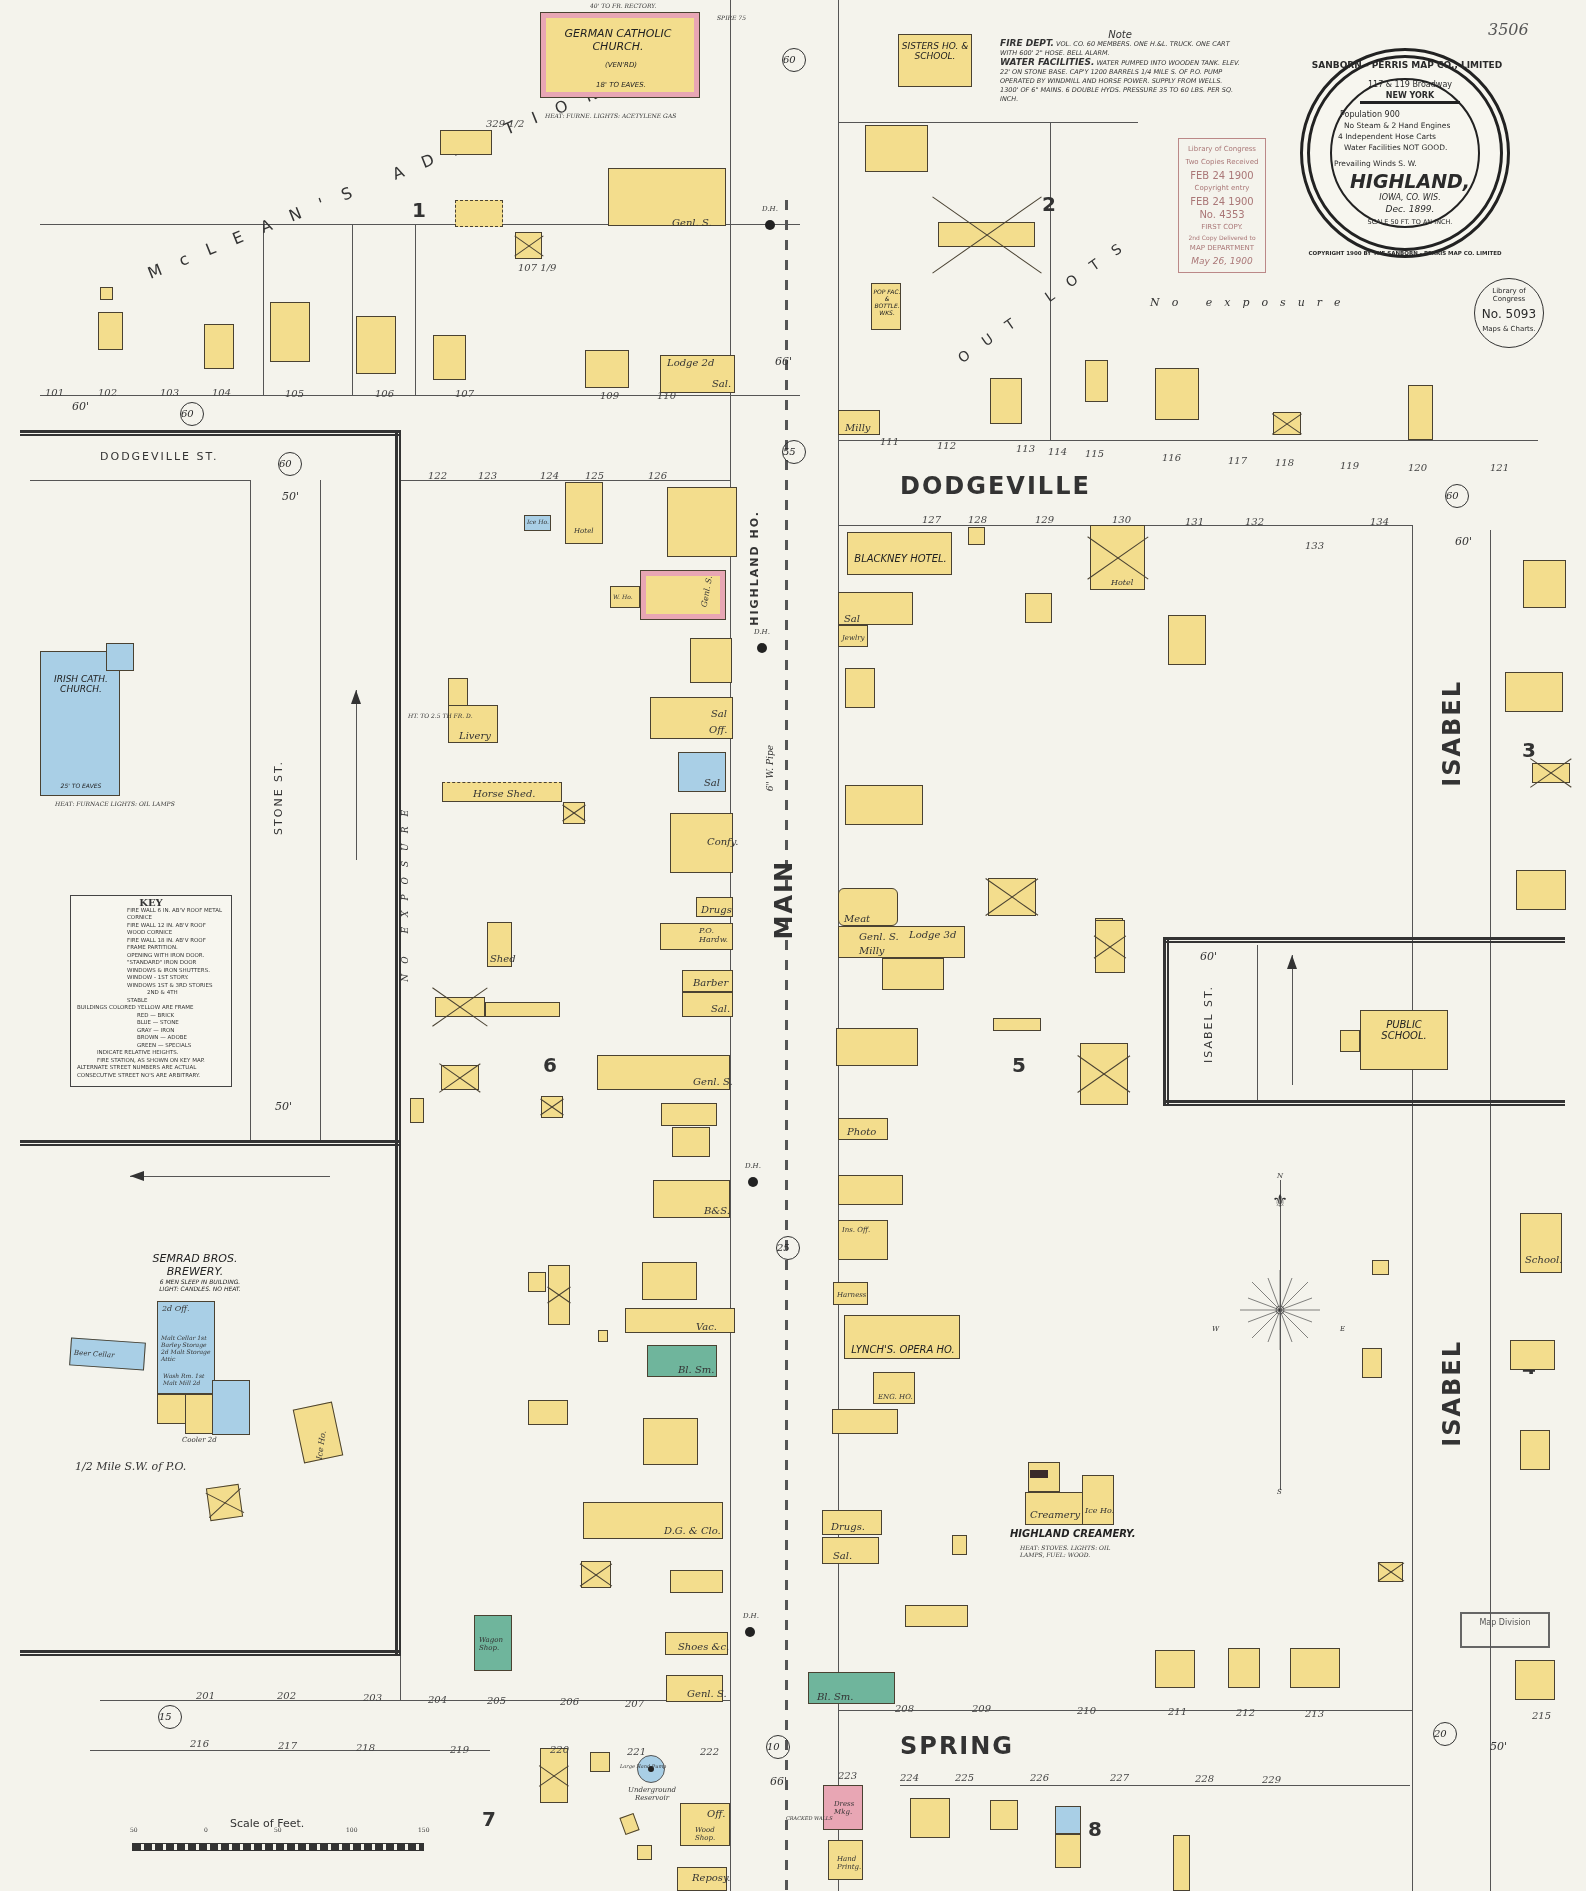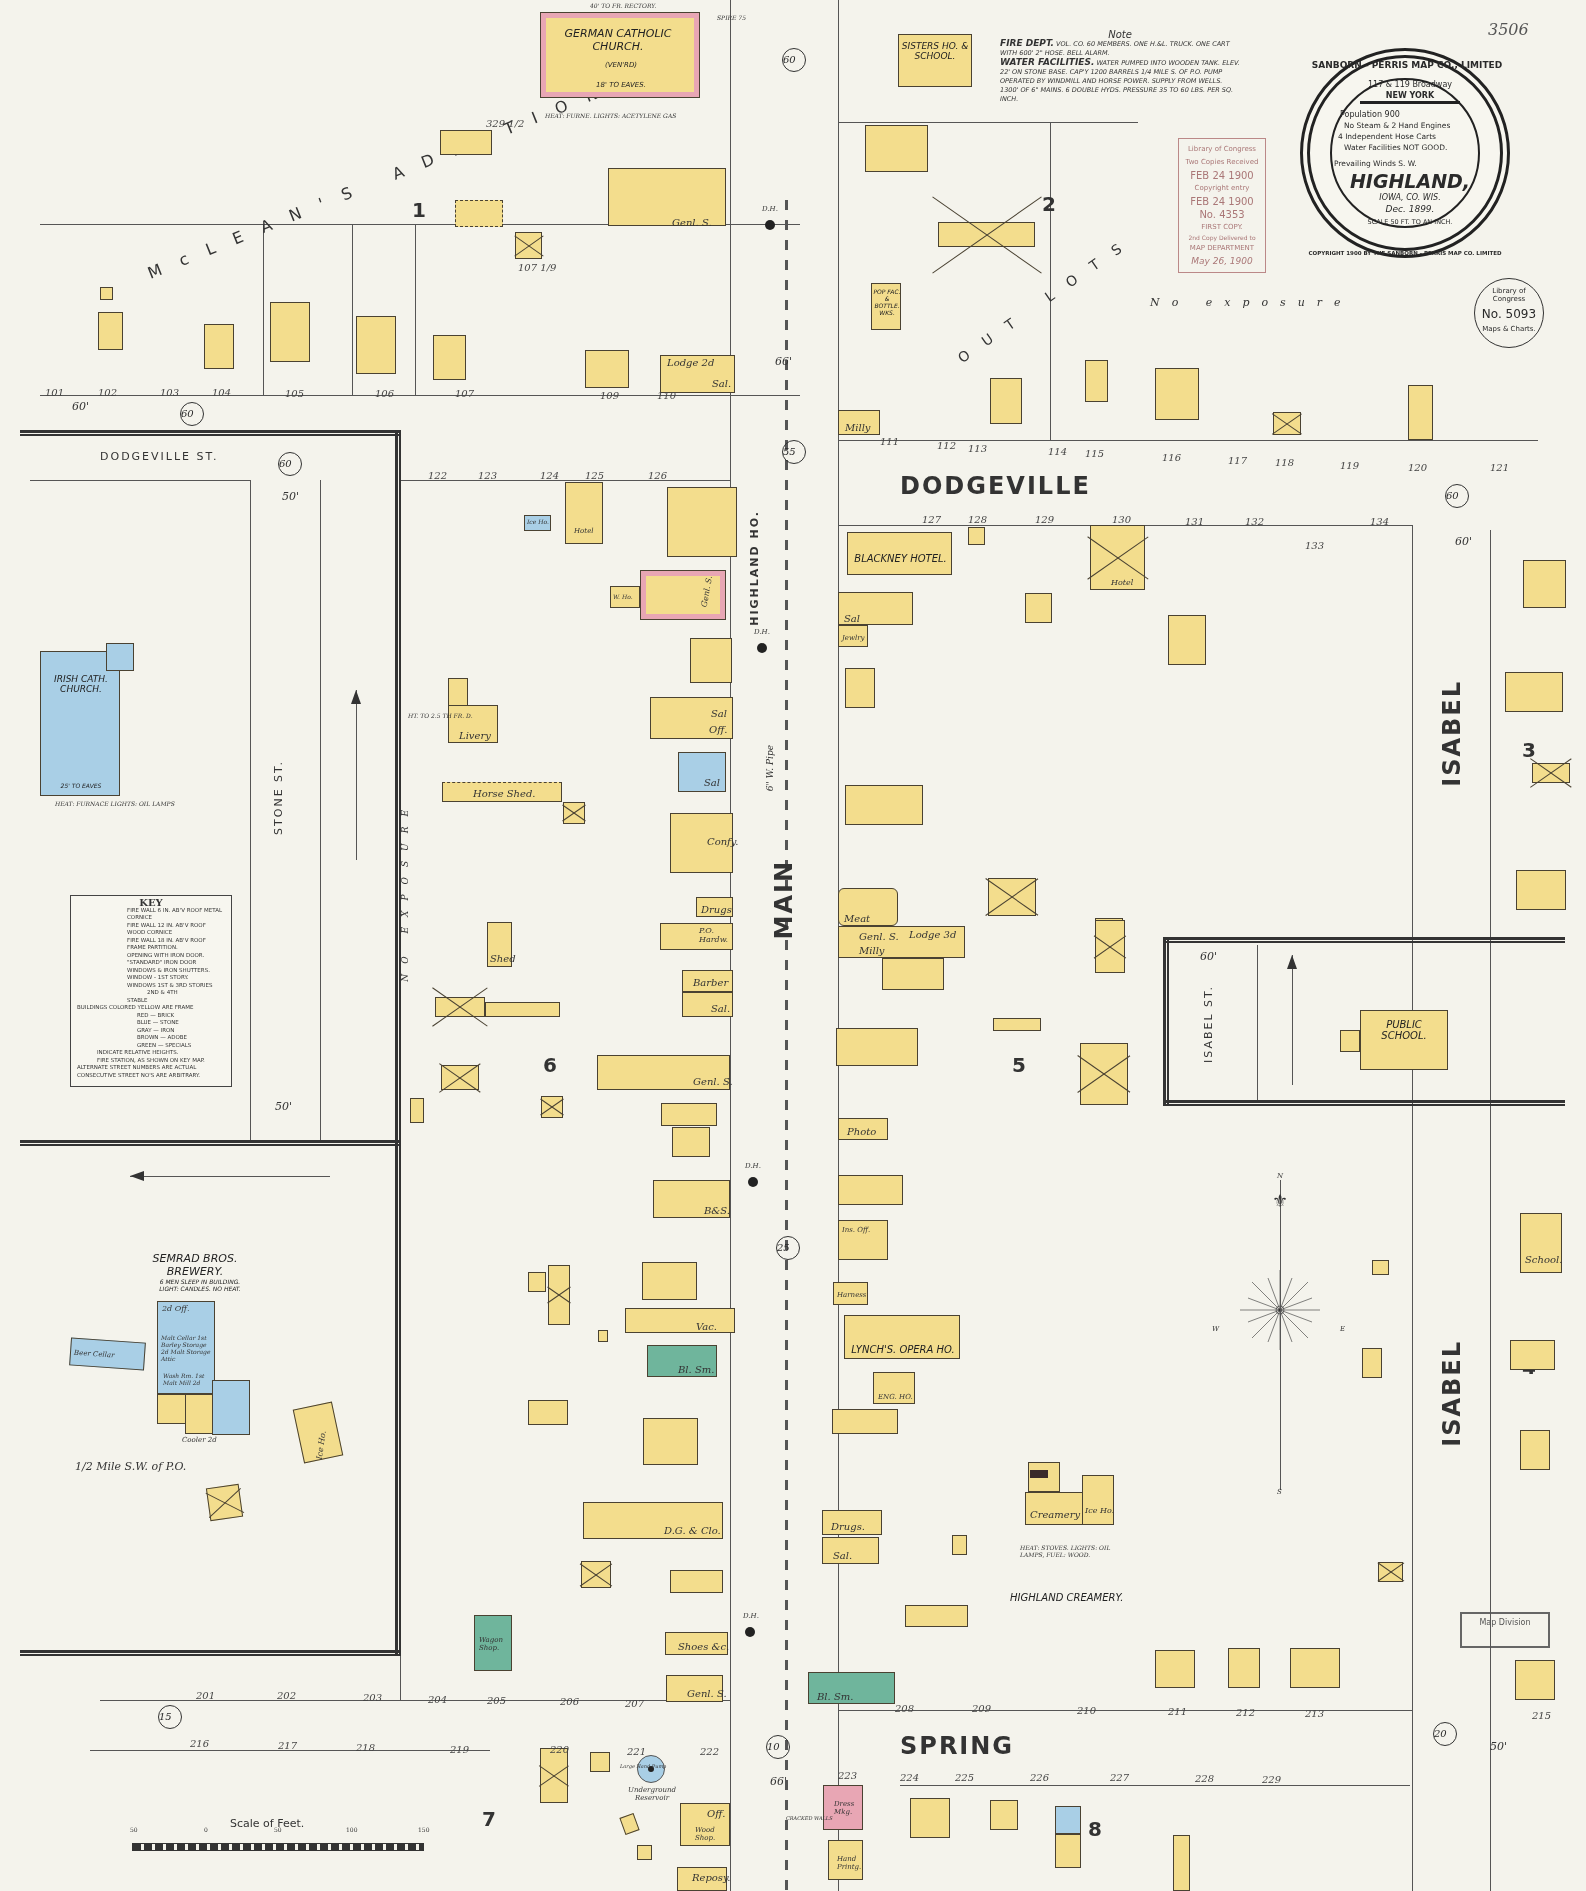--- a/index.html
+++ b/index.html
@@ -502,7 +502,7 @@
   <div class="lotno" style="left:486px;top:118px;">329 1/2</div>
   <div class="lotno" style="left:880px;top:436px;">111</div>
   <div class="lotno" style="left:937px;top:440px;">112</div>
-  <div class="lotno" style="left:968px;top:443px;text-align:center;">113</div>
+  <div class="lotno" style="left:1016px;top:443px;text-align:center;">113</div>
   <div class="lotno" style="left:1048px;top:446px;">114</div>
   <div class="lotno" style="left:1085px;top:448px;">115</div>
   <div class="lotno" style="left:1162px;top:452px;">116</div>

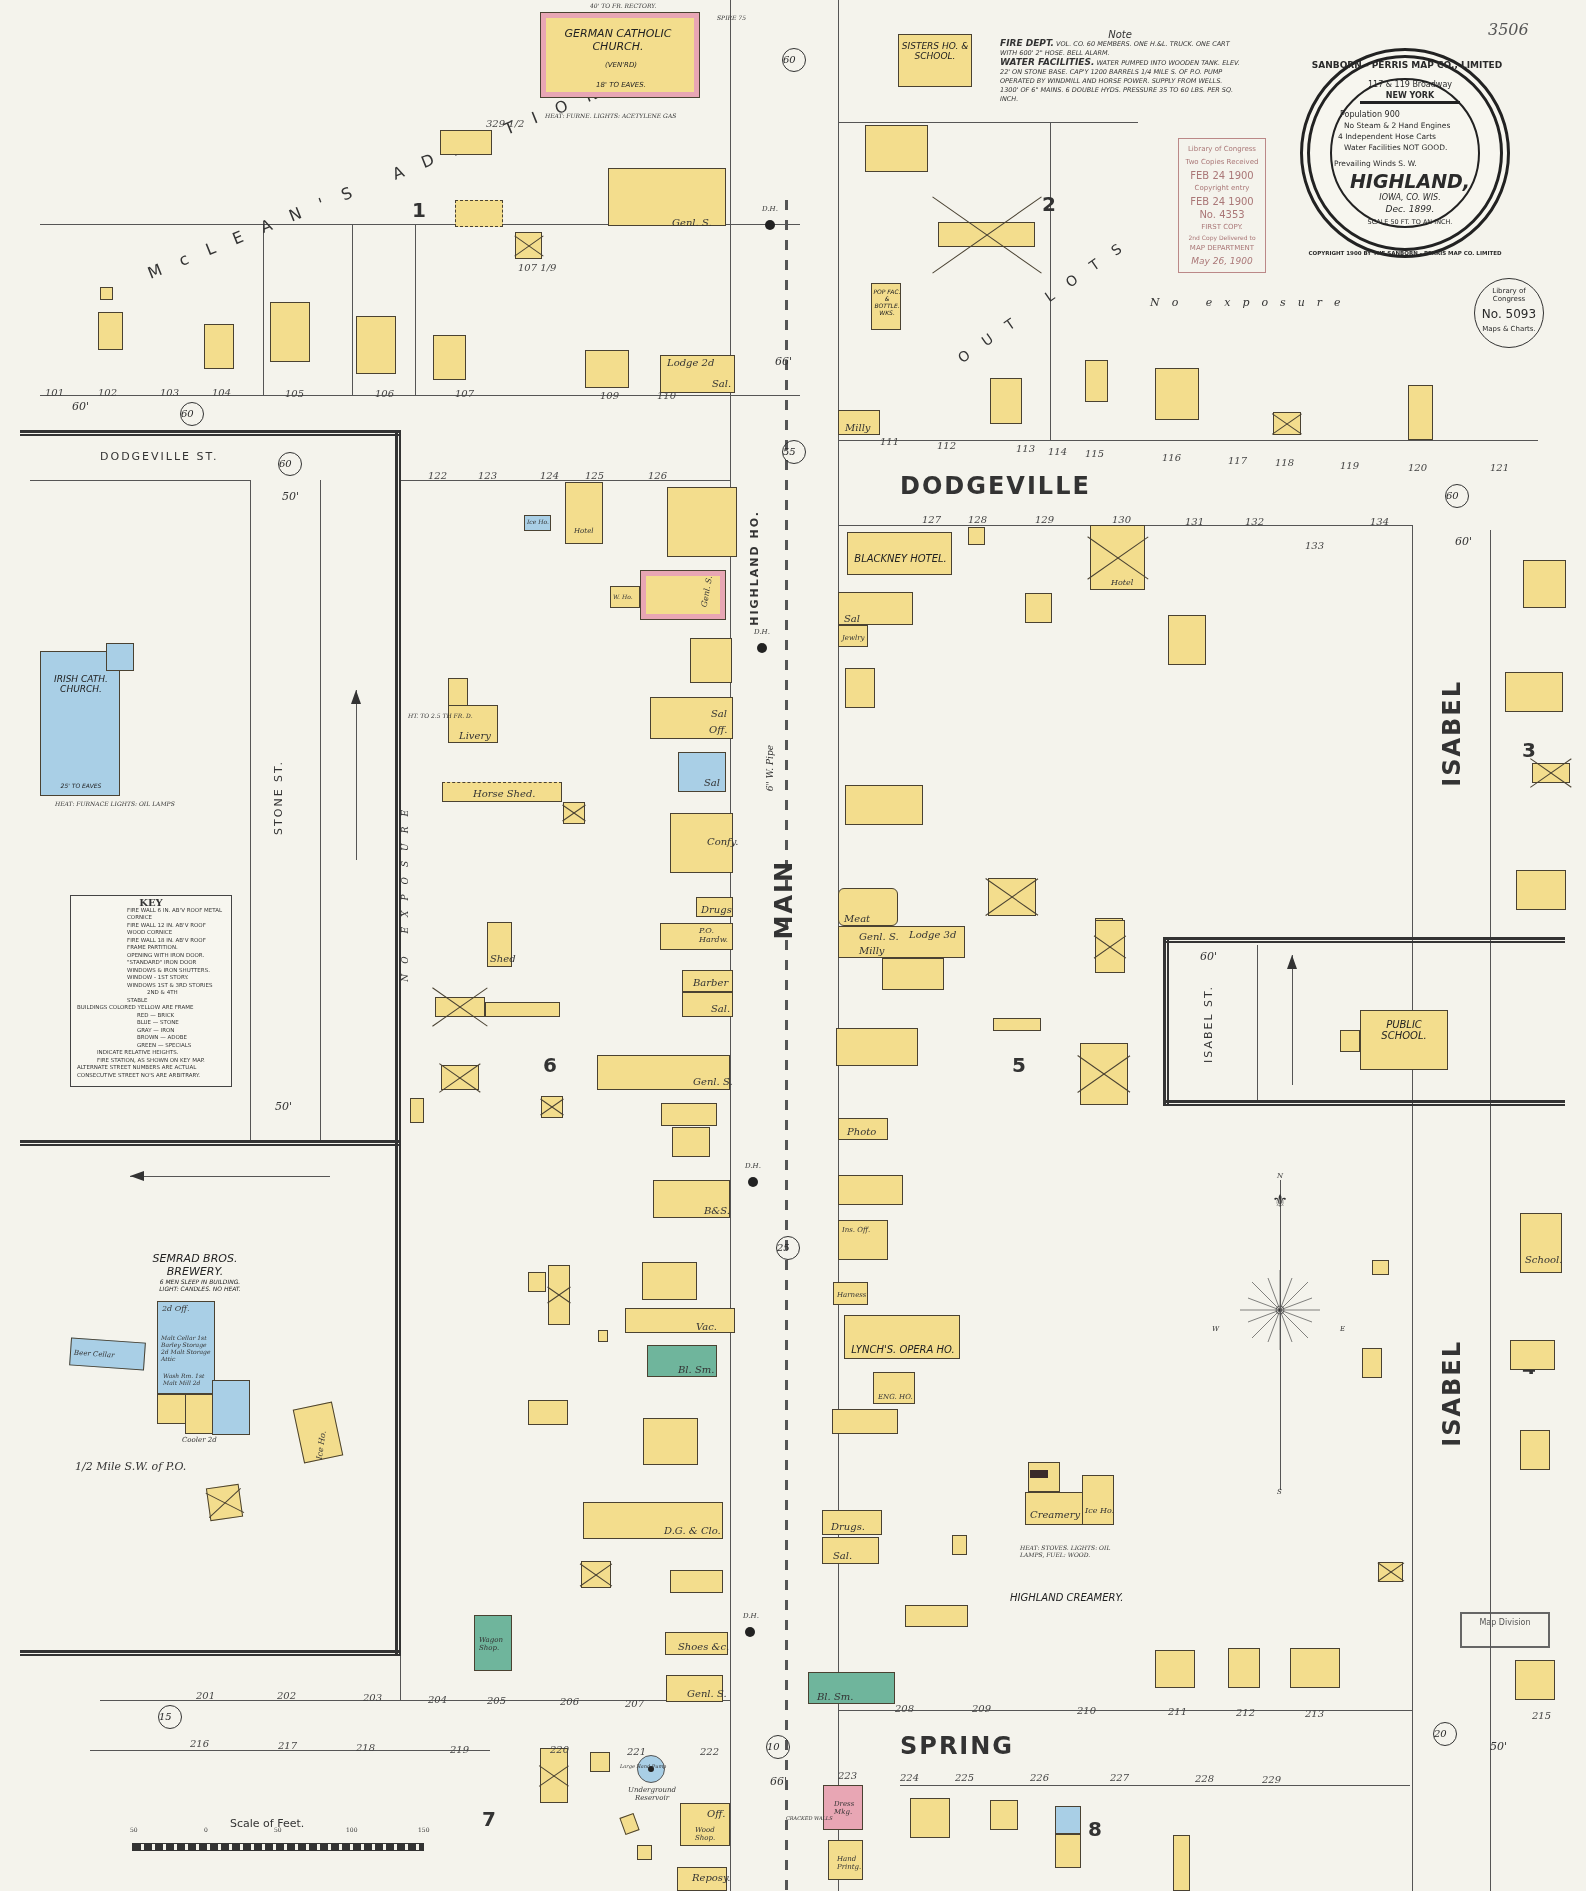--- a/index.html
+++ b/index.html
@@ -405,7 +405,7 @@
   <div class="bld" style="left:1082px;top:1475px;width:32px;height:50px;">
     <div class="lbl" style="left:2px;top:30px;font-size:8px;">Ice Ho.</div>
   </div>
-  <div class="blbl" style="left:1010px;top:1592px;font-size:10px;font-weight:normal;">HIGHLAND CREAMERY.</div>
+  <div class="blbl" style="left:1010px;top:1528px;font-size:10px;font-weight:bold;">HIGHLAND CREAMERY.</div>
   <div class="lbl" style="left:1020px;top:1544px;width:95px;white-space:normal;font-size:6px;">HEAT: STOVES. LIGHTS: OIL LAMPS, FUEL: WOOD.</div>
 
   <svg class="compass" viewBox="0 0 80 80">

